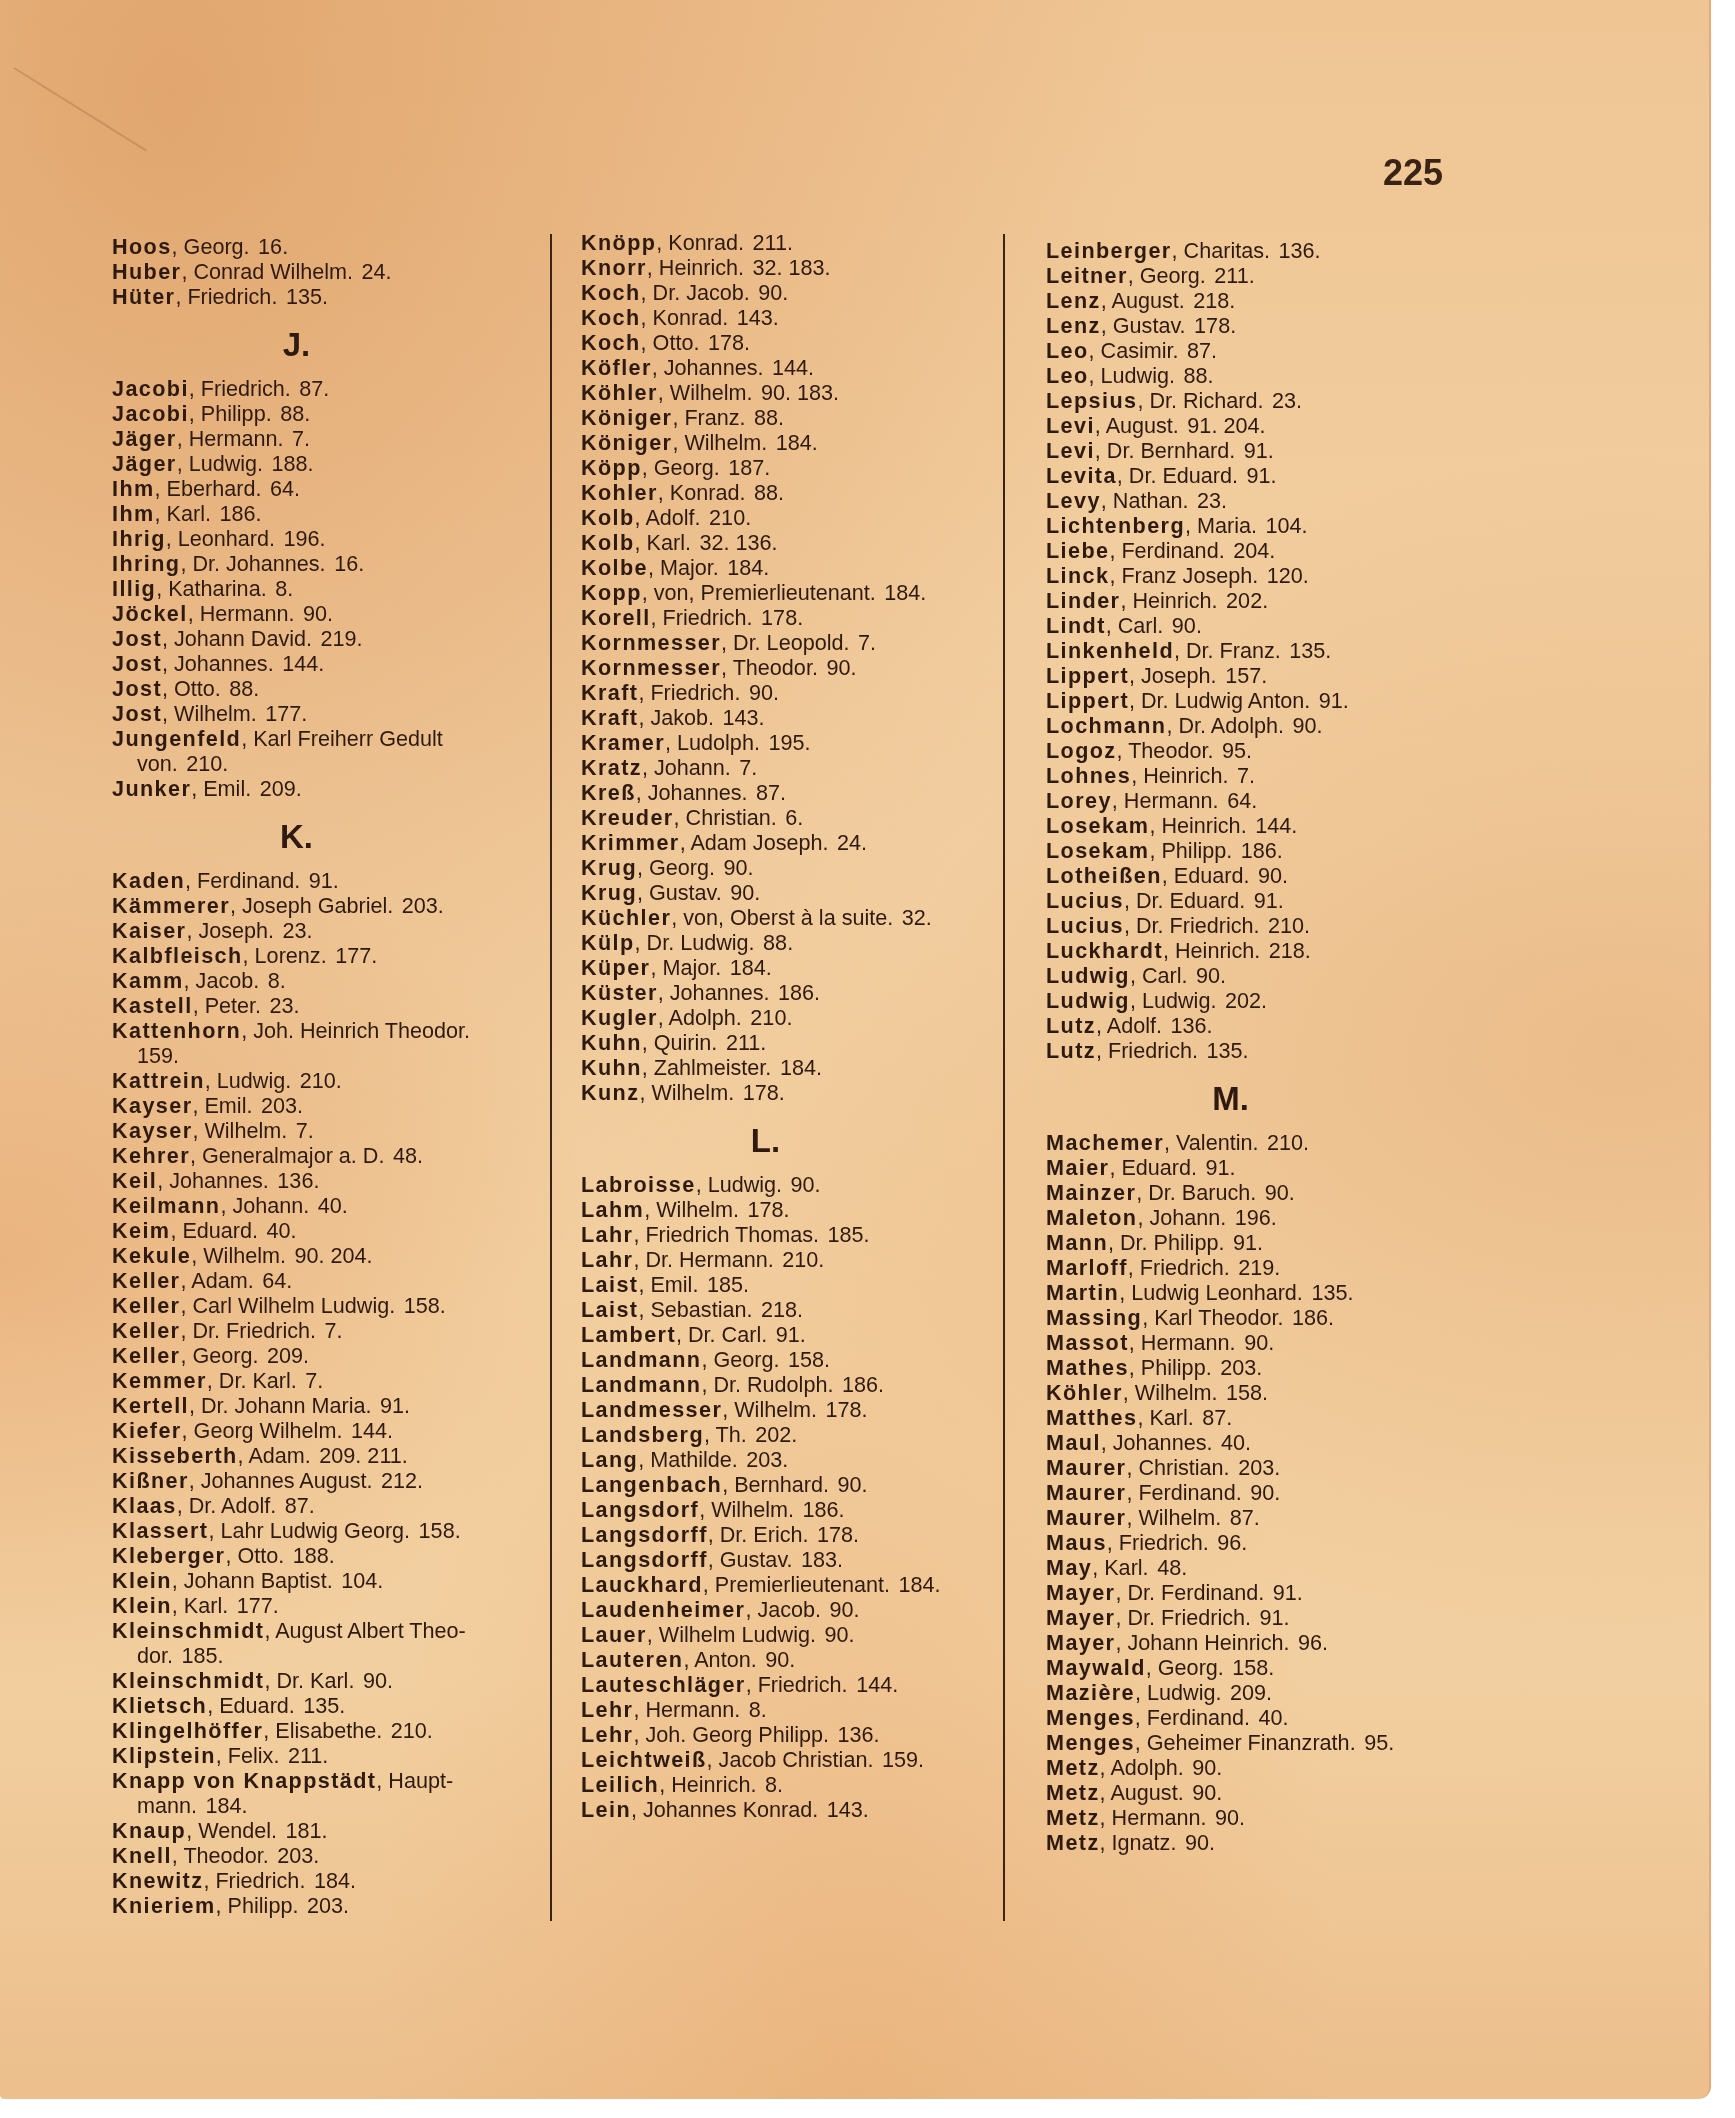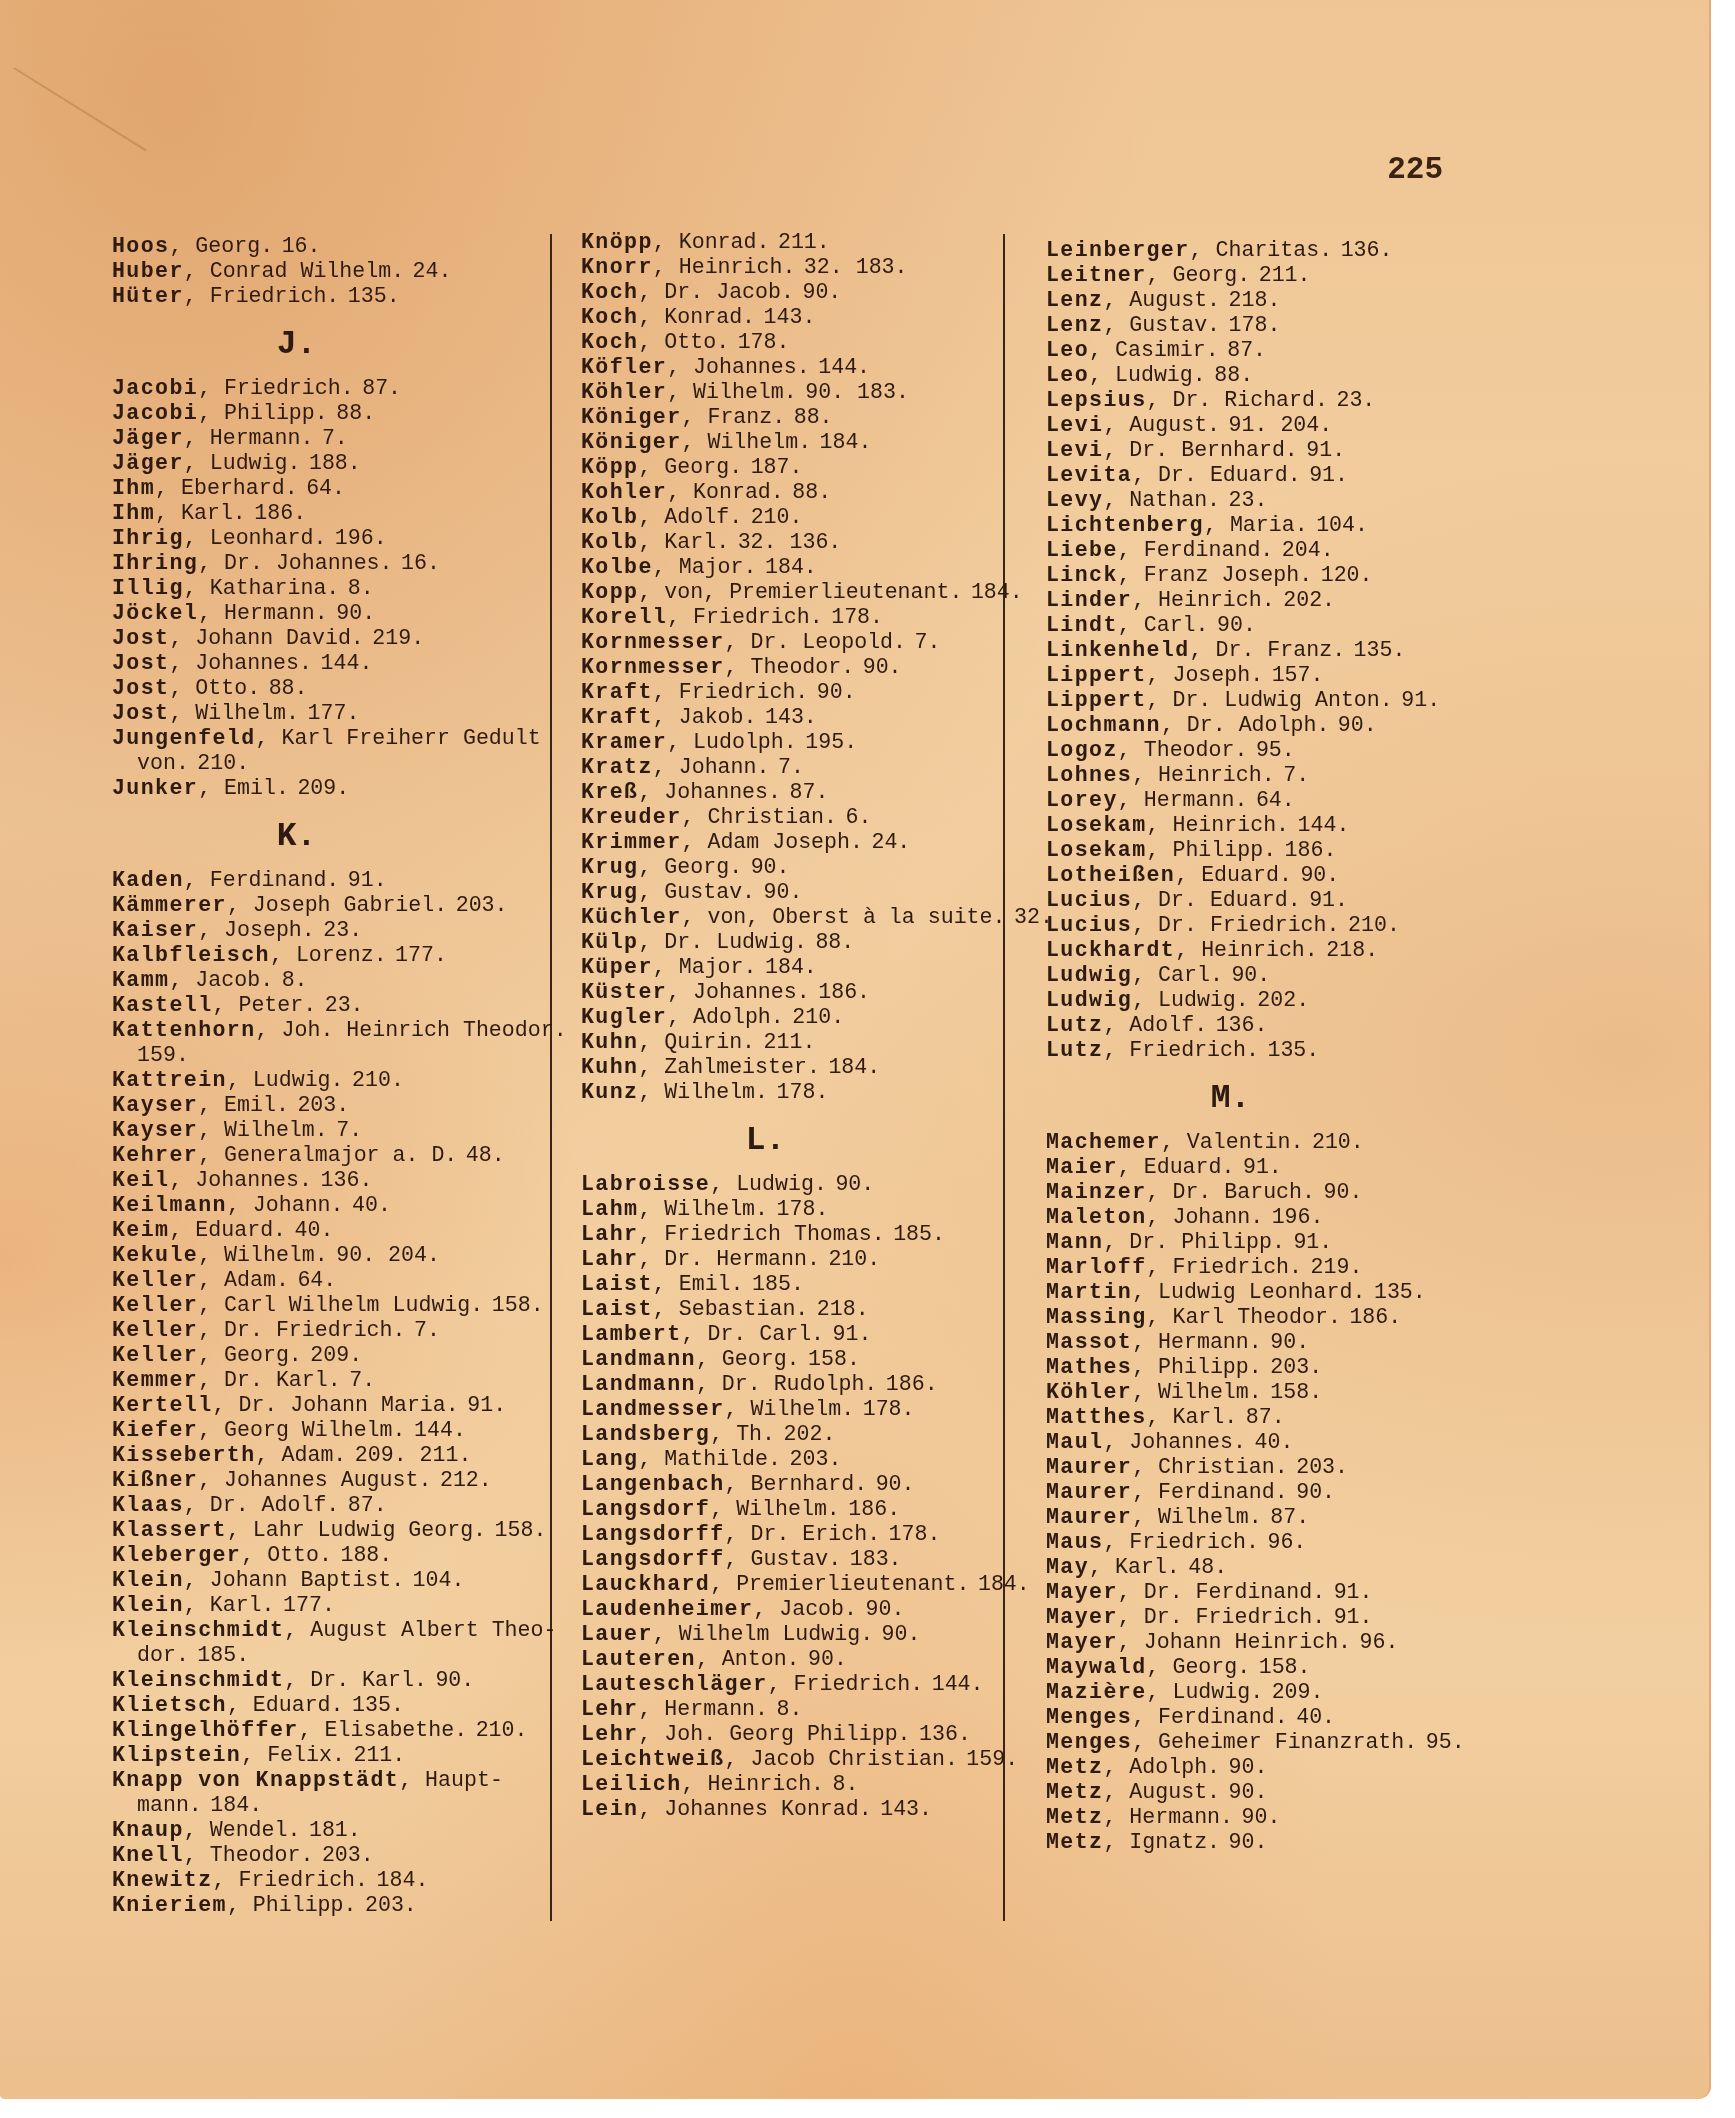--- a/index.html
+++ b/index.html
@@ -24,7 +24,7 @@
   }
   .page-number {
     position: absolute; right: 266px; top: 152px;
-    font-family: Liberation Mono, monospace; font-weight: bold; font-size: 31px; color: #3a2214;
+    font-family: Liberation Sans, sans-serif; font-weight: bold; font-size: 36px; color: #3a2214;
   }
   .column {
     position: absolute; top: 234px;

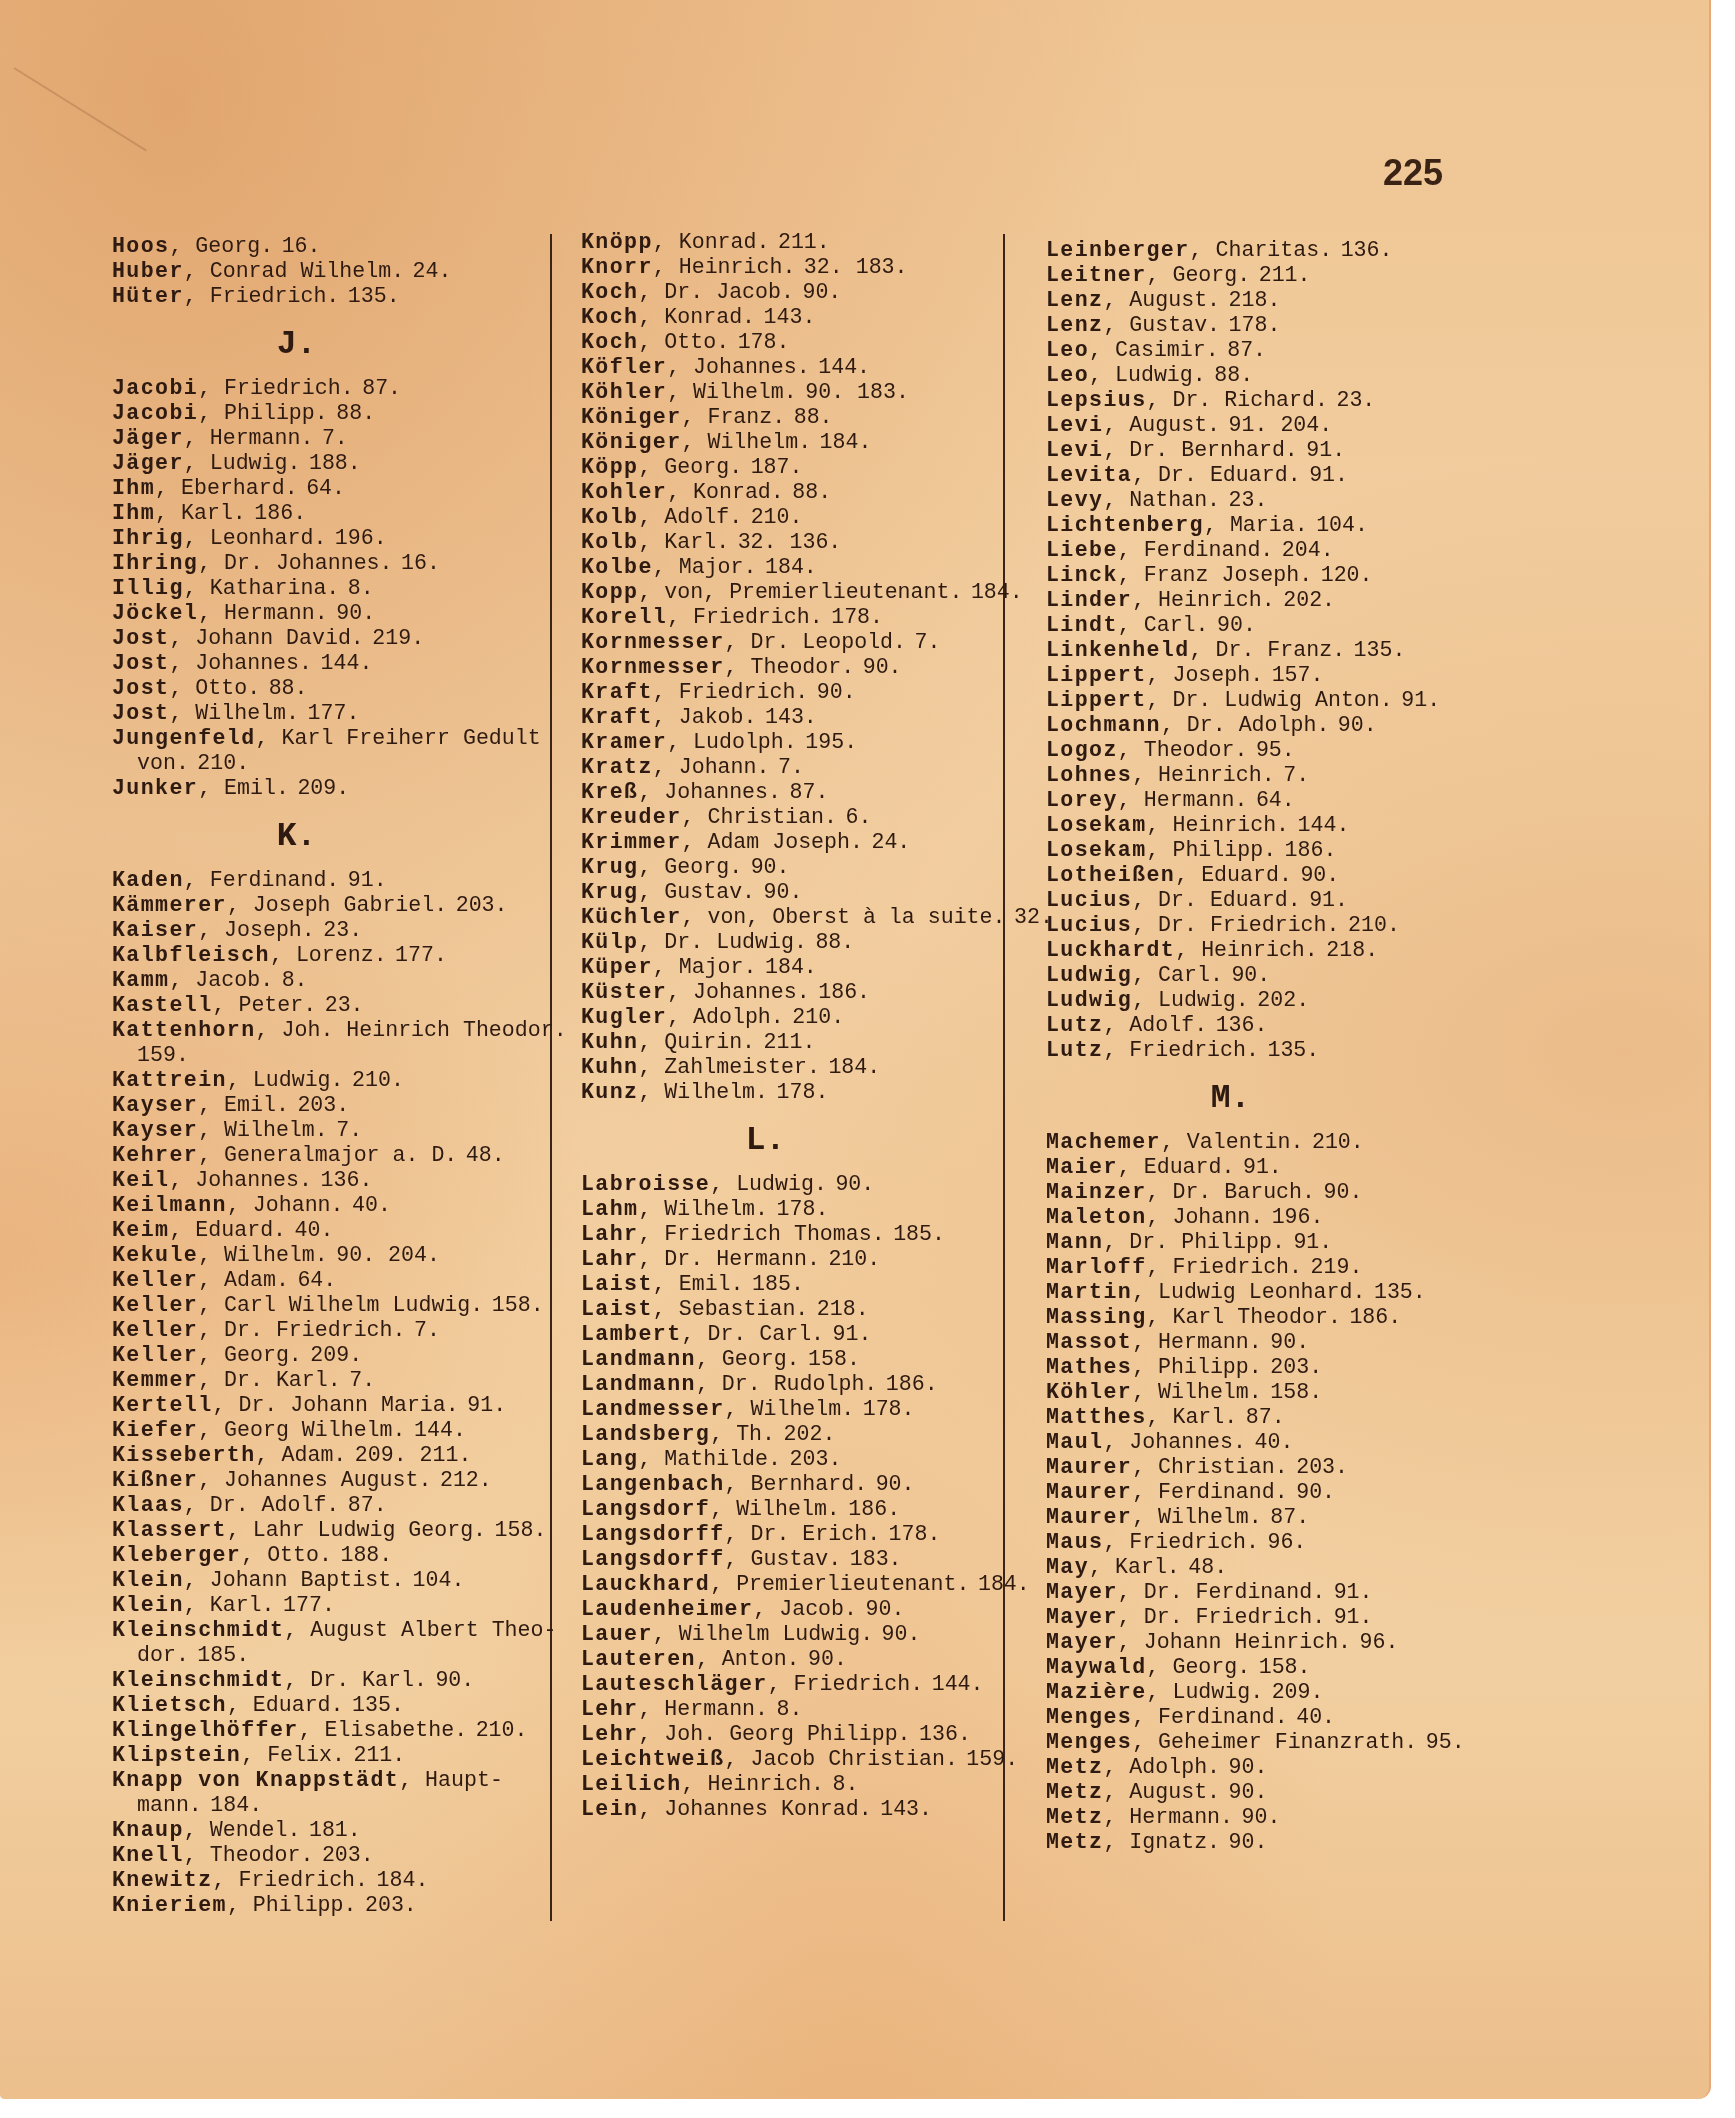--- a/index.html
+++ b/index.html
@@ -28,7 +28,7 @@
   }
   .column {
     position: absolute; top: 234px;
-    font-family: Liberation Mono, monospace; font-size: 21.6px; line-height: 25px; color: #2e1a10;
+    font-family: Liberation Sans, sans-serif; font-size: 21.6px; line-height: 25px; color: #2e1a10;
   }
   .col-1 { left: 112px; width: 425px; }
   .col-2 { left: 581px; width: 425px; top: 230px; }

